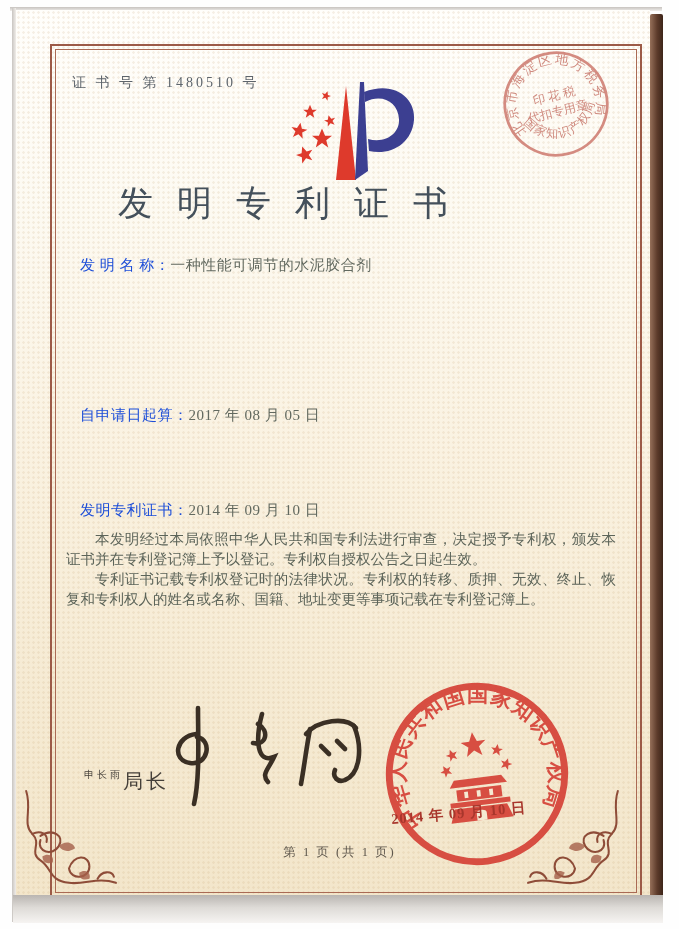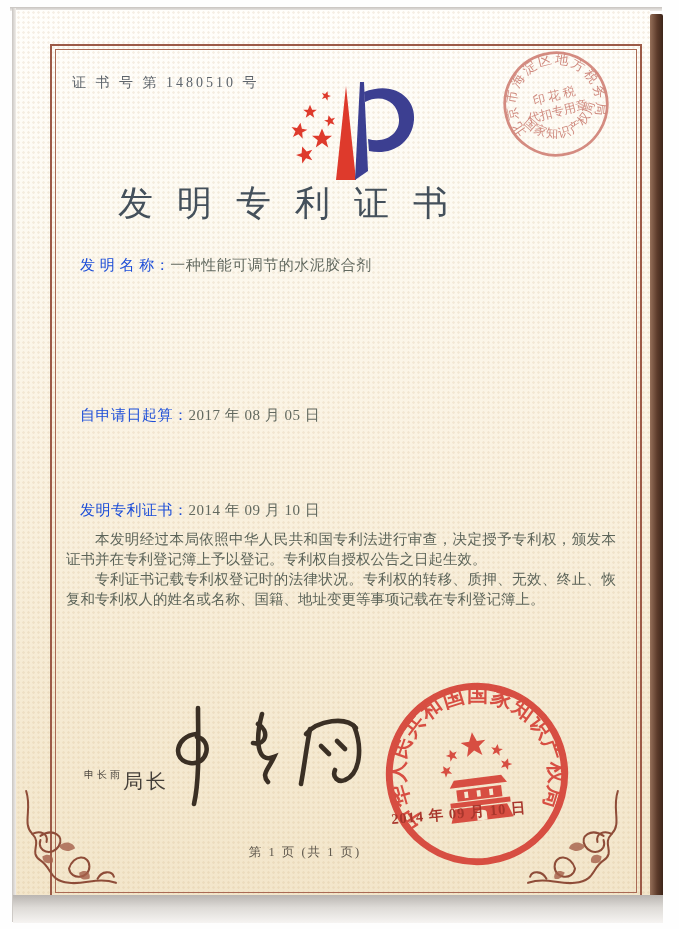--- a/index.html
+++ b/index.html
@@ -50,7 +50,7 @@
   .seal-date{position:absolute;left:391px;top:804px;font-size:14.5px;font-weight:600;
     color:#a8362c;letter-spacing:1px;transform:rotate(-5deg);white-space:nowrap;}
   .logo{position:absolute;left:272px;top:78px;width:145px;height:112px;}
-  .footer{position:absolute;left:0;top:844px;width:610px;text-align:center;
+  .footer{position:absolute;left:0;top:844px;width:679px;text-align:center;
     font-size:12.5px;color:#5e574c;letter-spacing:2px;}
 </style>
 </head>

